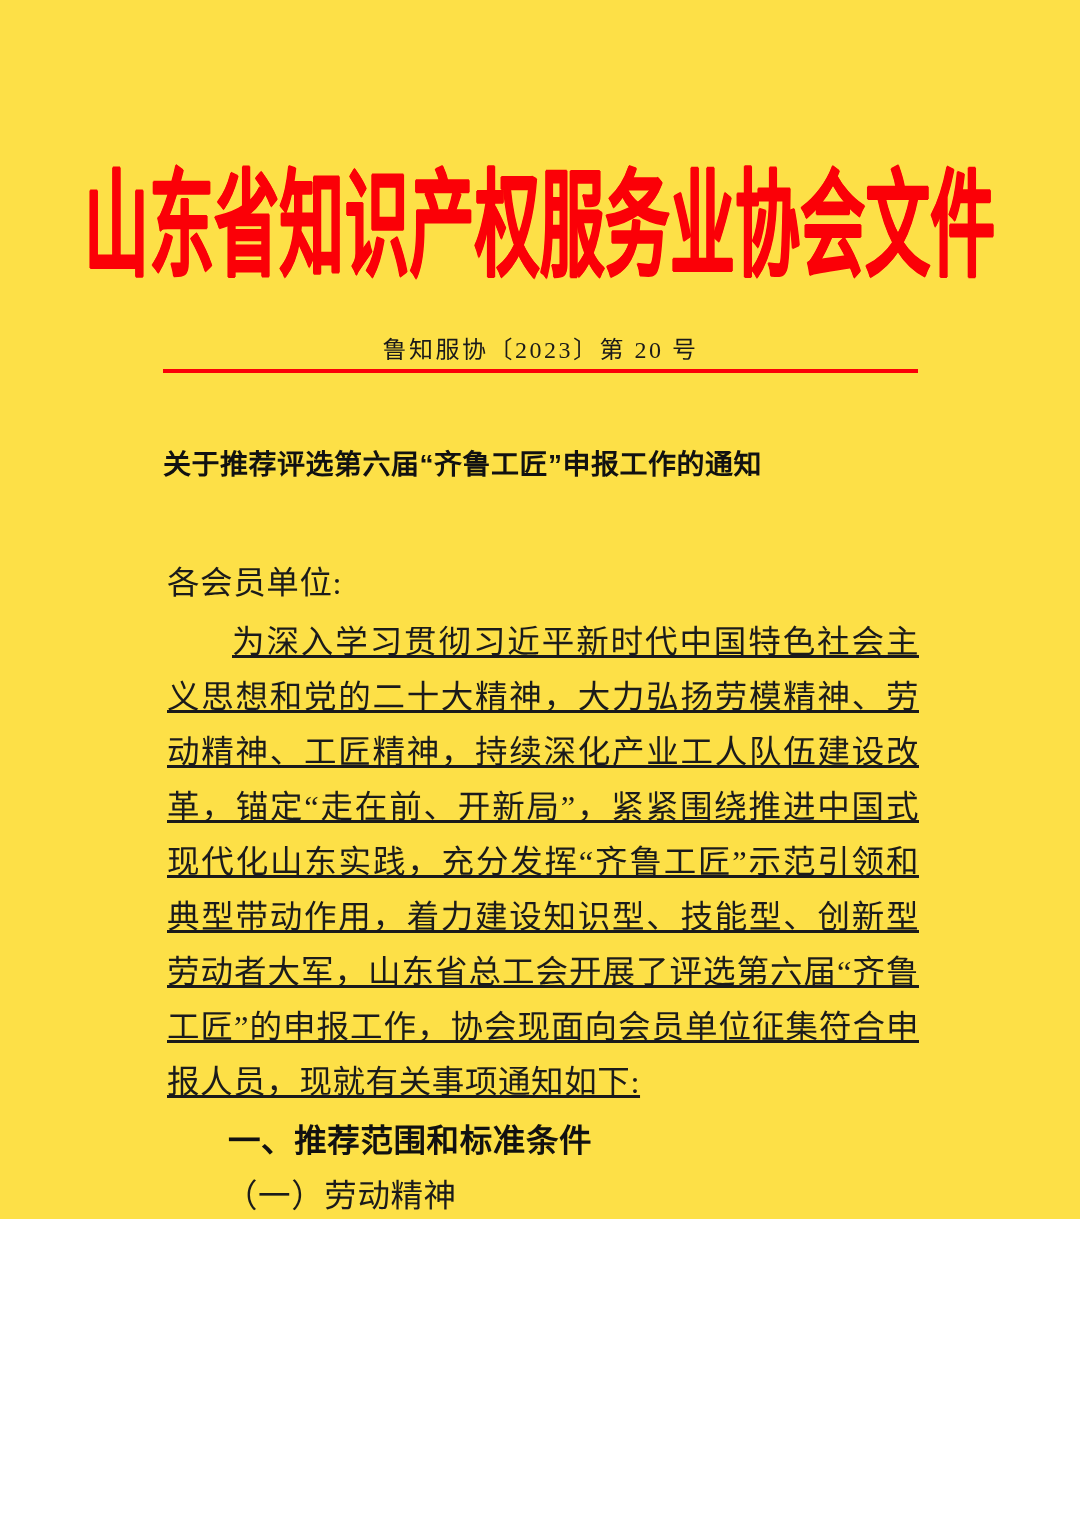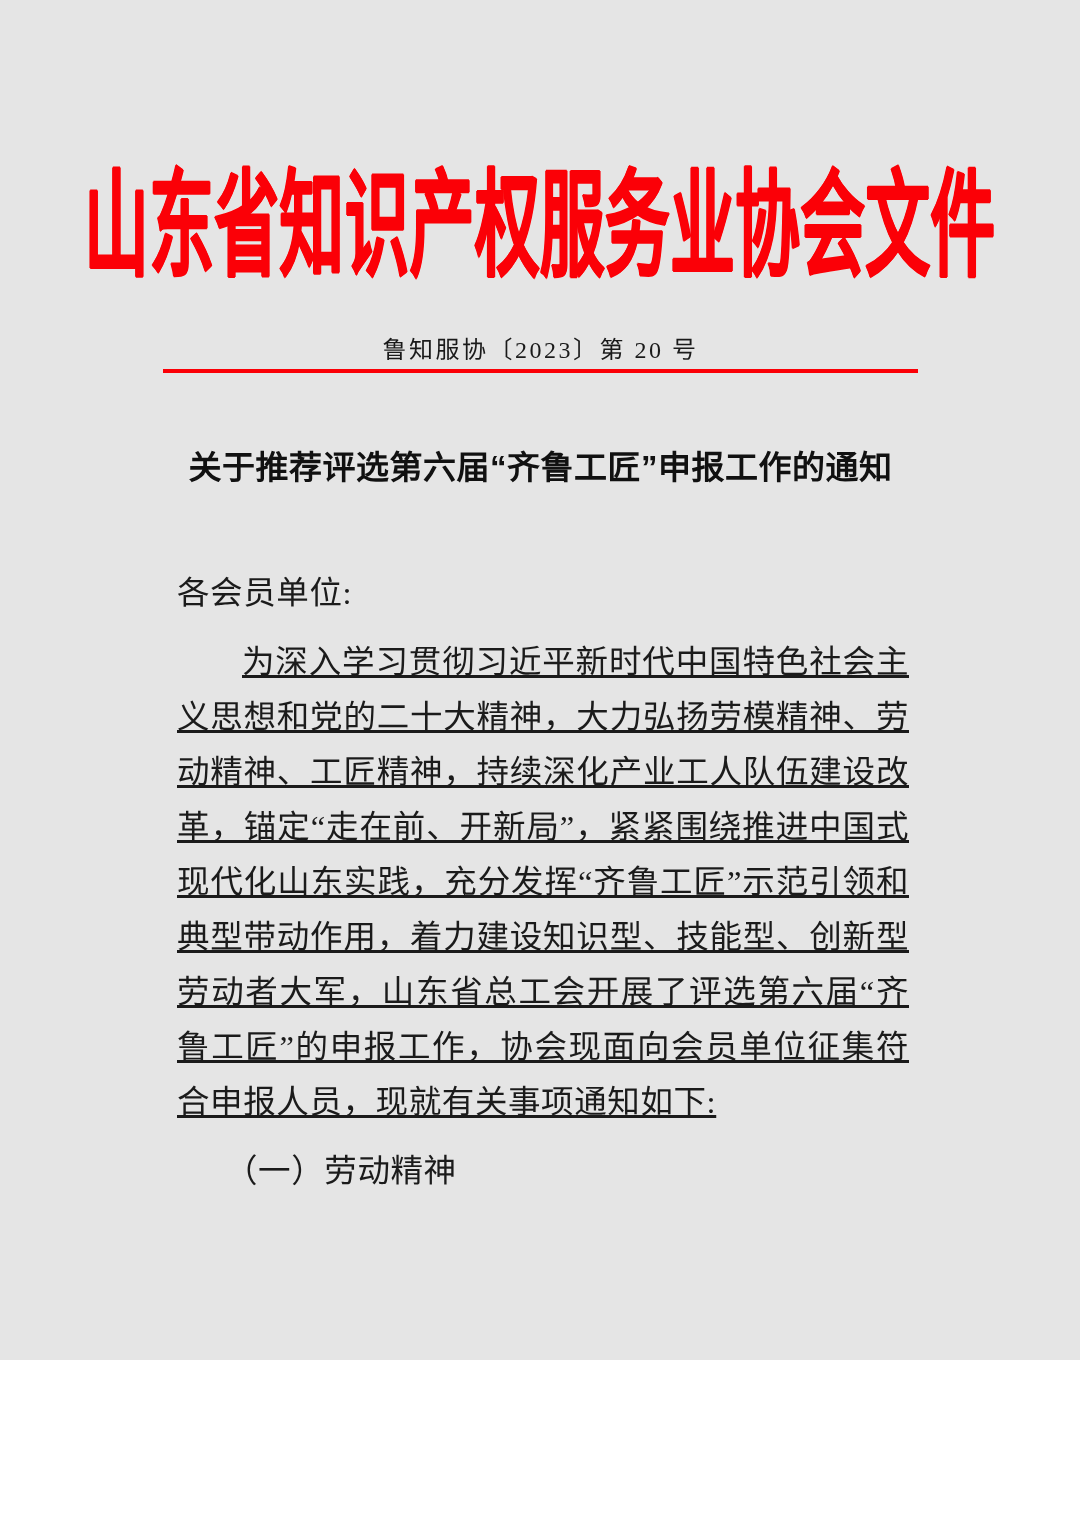--- a/index.html
+++ b/index.html
@@ -22,8 +22,8 @@
     left: 0;
     top: 0;
     width: 1080px;
-    height: 1360px;
-    background: #e5e5e5;
+    height: 1219px;
+    background: #fde047;
   }
 
   

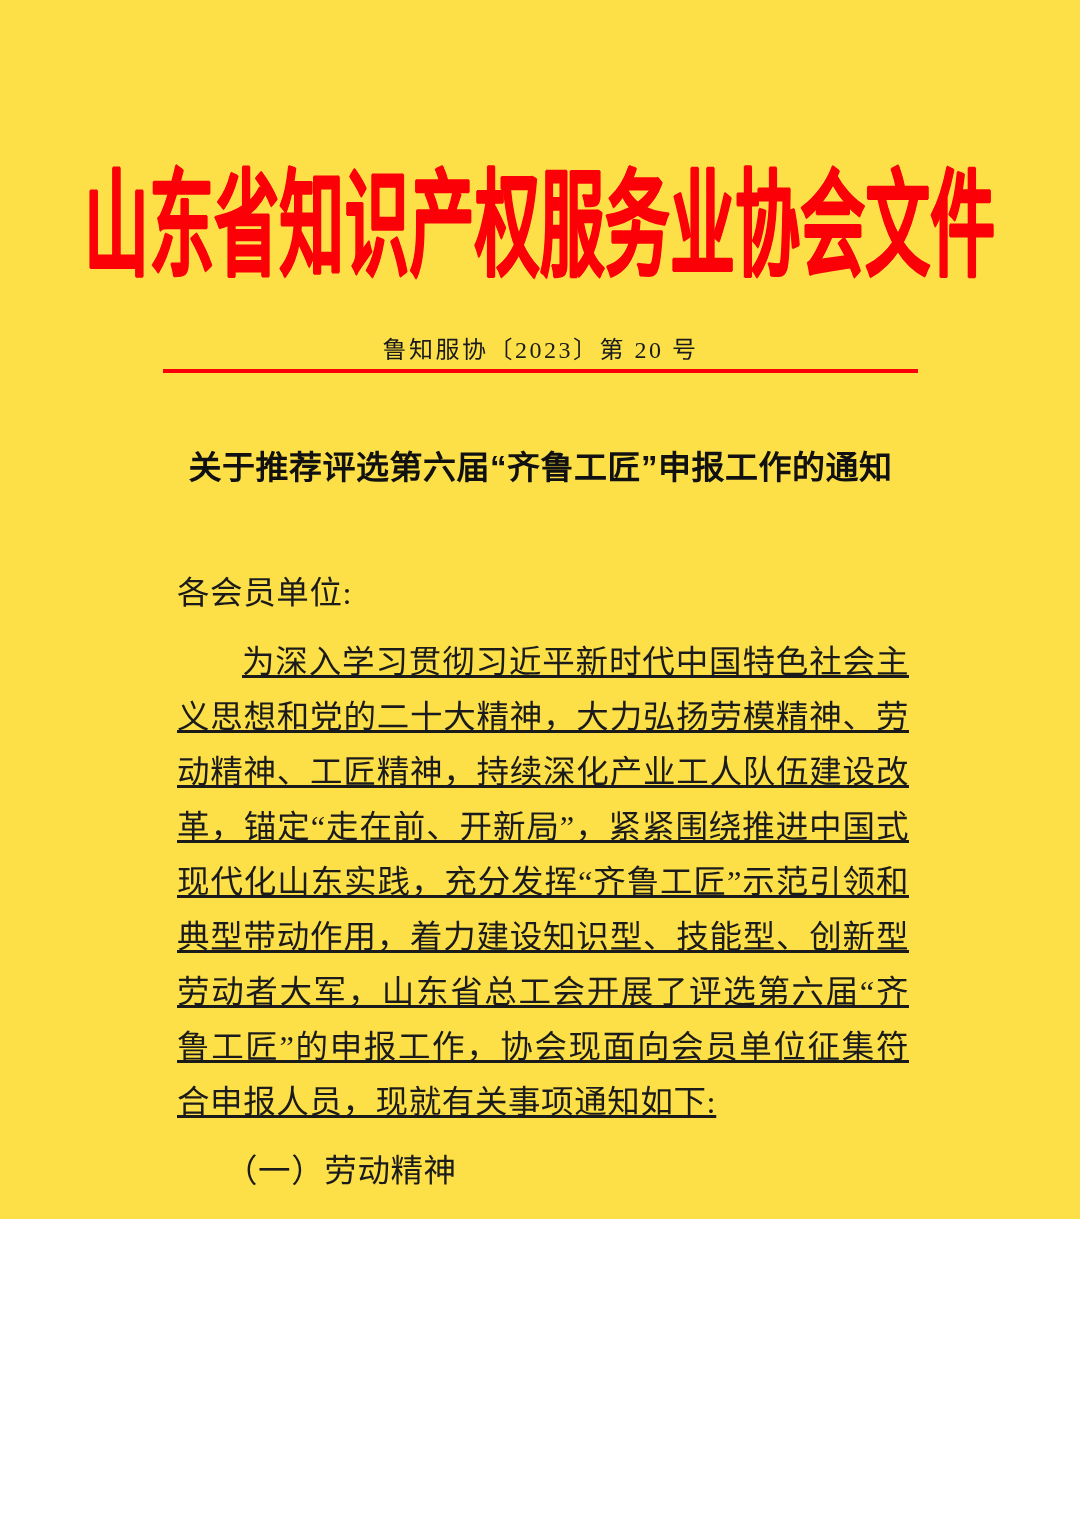--- a/index.html
+++ b/index.html
@@ -84,10 +84,10 @@
     left: 163px;
     top: 446px;
     width: 755px;
-    text-align: center;
+    text-align: left;
     font-family: "Liberation Sans", "DejaVu Sans", sans-serif;
     font-weight: 700;
-    font-size: 33px;
+    font-size: 28px;
     line-height: 1.35;
     letter-spacing: 0.5px;
     color: #111111;

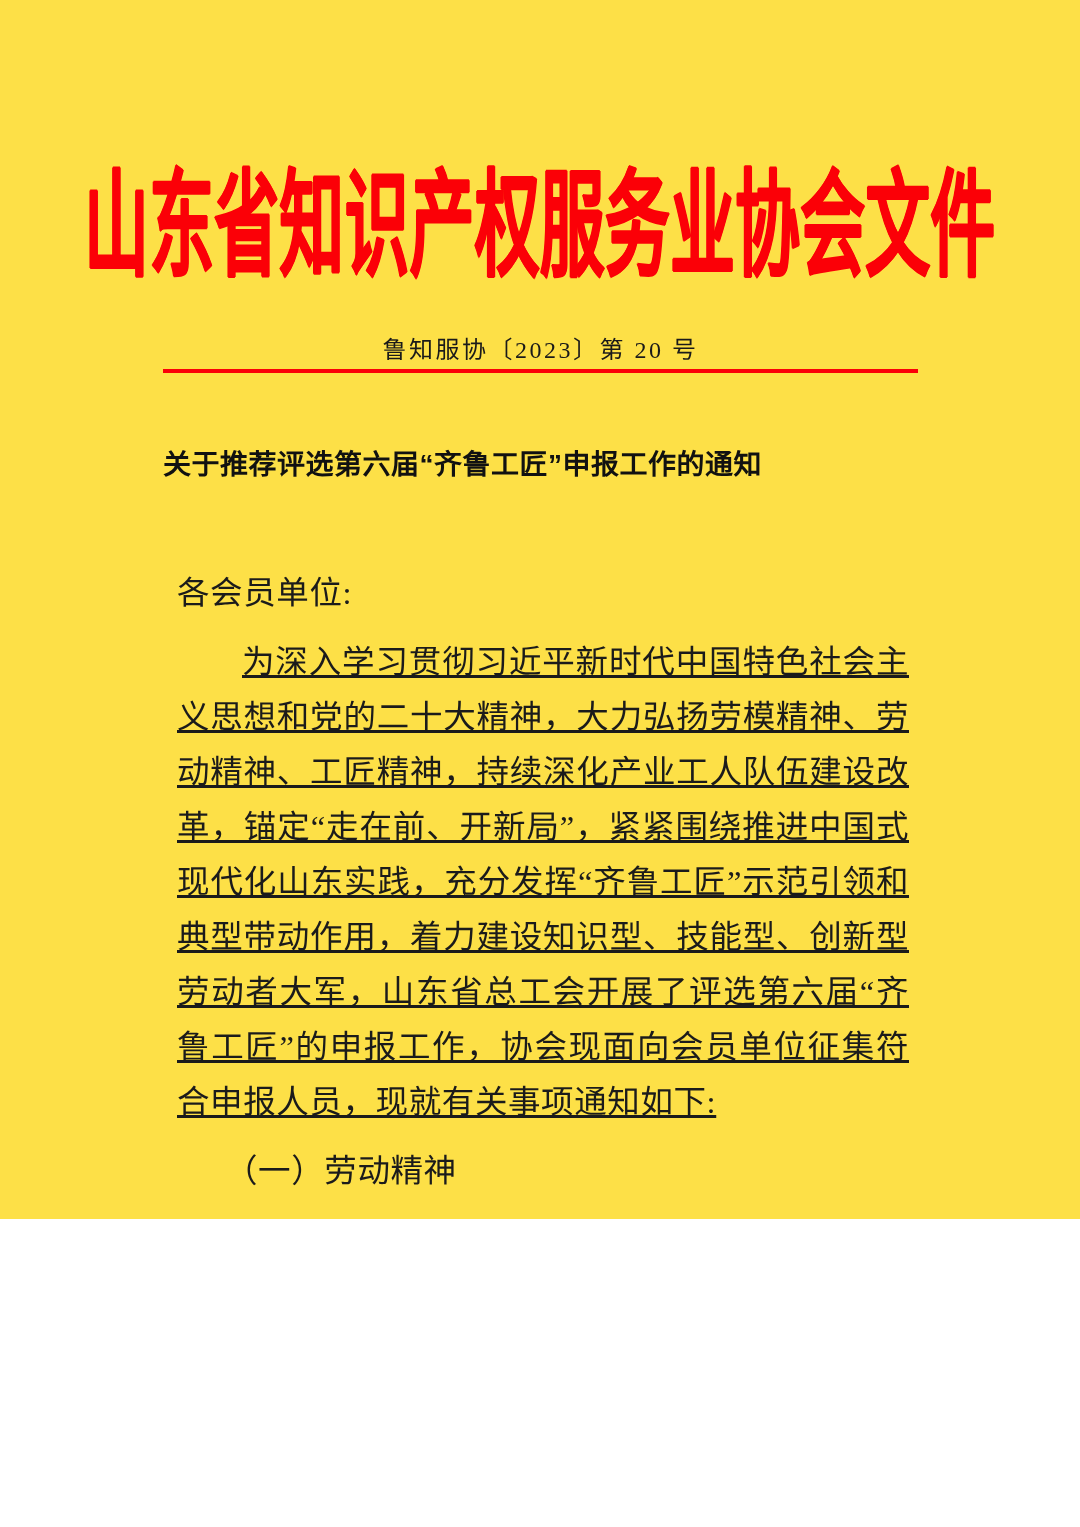--- a/index.html
+++ b/index.html
@@ -108,7 +108,7 @@
     text-align: justify;
     text-justify: inter-ideograph;
     color: #1b1b1b;
-    margin: 14px;
+    margin: 4px;
   }
   .para.salutation {
     text-indent: 0;

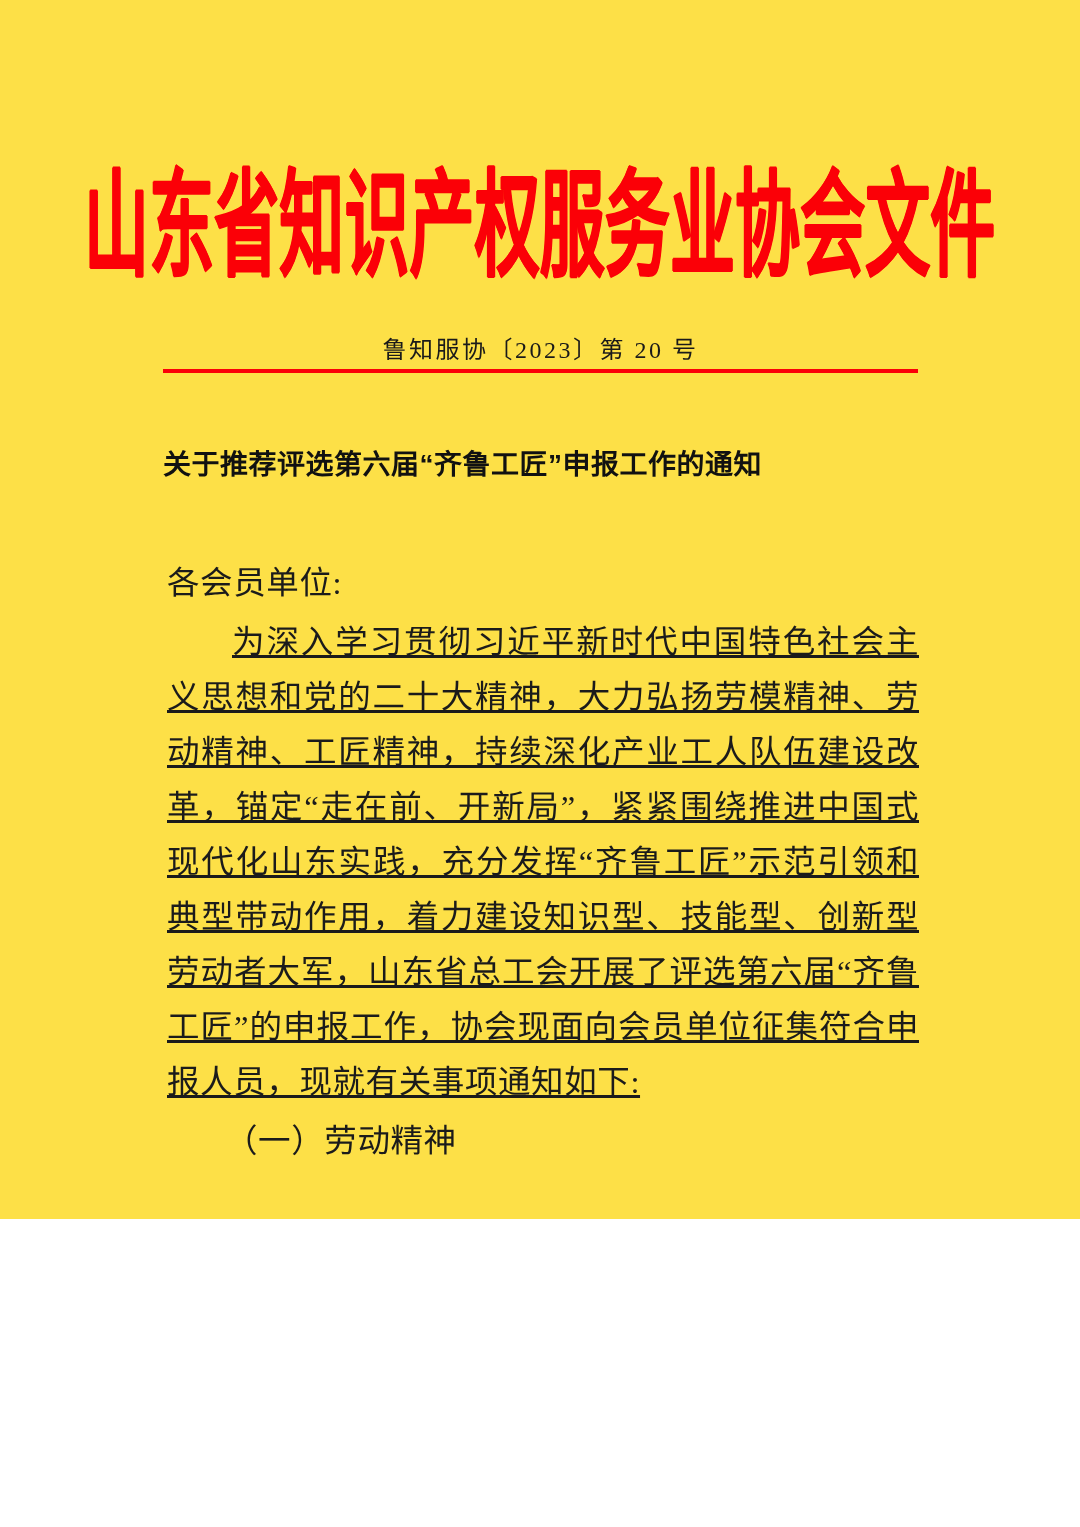--- a/index.html
+++ b/index.html
@@ -158,6 +158,7 @@
 
     <p class="para indent">为深入学习贯彻习近平新时代中国特色社会主义思想和党的二十大精神，大力弘扬劳模精神、劳动精神、工匠精神，持续深化产业工人队伍建设改革，锚定“走在前、开新局”，紧紧围绕推进中国式现代化山东实践，充分发挥“齐鲁工匠”示范引领和典型带动作用，着力建设知识型、技能型、创新型劳动者大军，山东省总工会开展了评选第六届“齐鲁工匠”的申报工作，协会现面向会员单位征集符合申报人员，现就有关事项通知如下:</p>
 
+    <p class="heading-1">一、推荐范围和标准条件</p>
 
     <p class="heading-2">（一）劳动精神</p>
 

